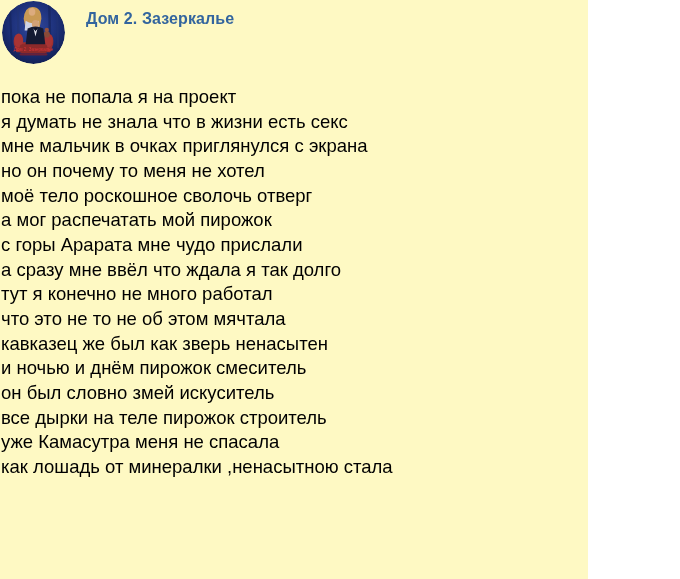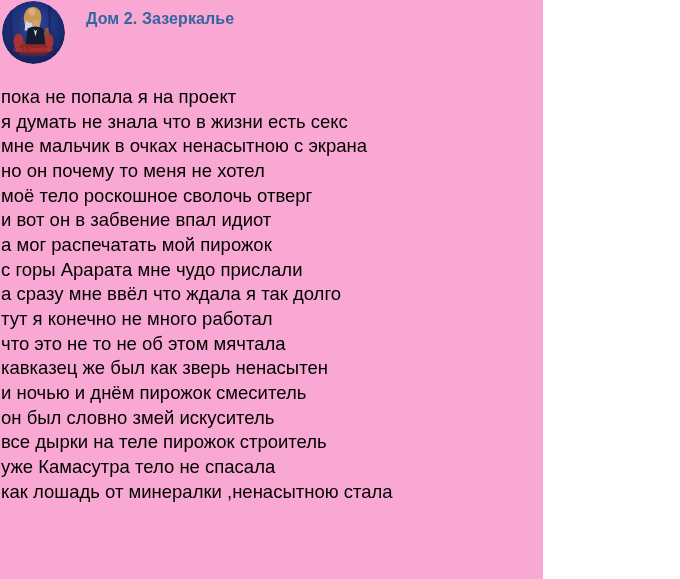--- a/index.html
+++ b/index.html
@@ -6,8 +6,8 @@
   html,body { background:#ffffff; }
   .page {
     position:relative;
-    width:543px; height:579px;
-    background:#f9a8d4;
+    width:588px; height:579px;
+    background:#fef9c3;
     overflow:hidden;
     font-family:"Liberation Sans","DejaVu Sans",sans-serif;
   }

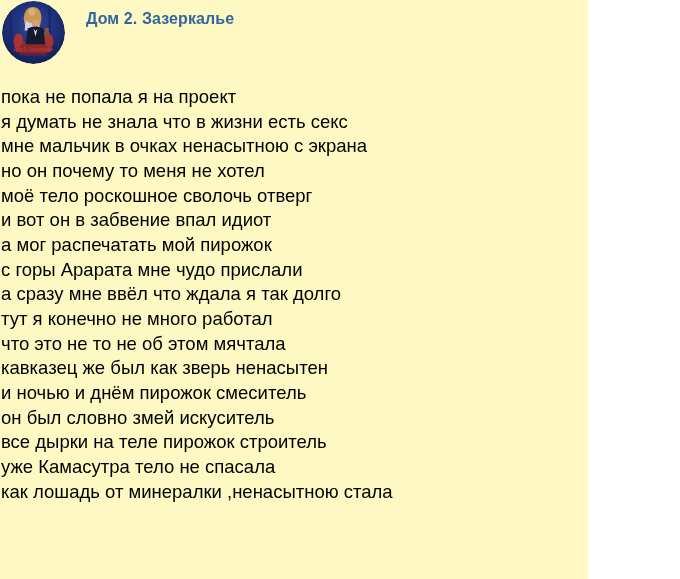--- a/index.html
+++ b/index.html
@@ -84,7 +84,7 @@
   <div class="poem">
       <div class="poem-line">пока не попала я на проект</div>
       <div class="poem-line">я думать не знала что в жизни есть секс</div>
-      <div class="poem-line">мне мальчик в очках ненасытною с экрана</div>
+      <div class="poem-line">мне мальчик в очках приглянулся с экрана</div>
       <div class="poem-line">но он почему то меня не хотел</div>
       <div class="poem-line">моё тело роскошное сволочь отверг</div>
       <div class="poem-line">и вот он в забвение впал идиот</div>

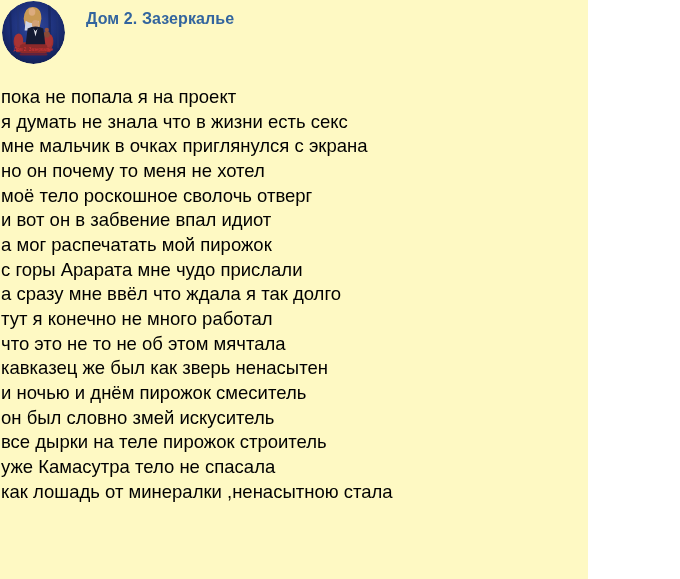--- a/index.html
+++ b/index.html
@@ -87,7 +87,6 @@
       <div class="poem-line">мне мальчик в очках приглянулся с экрана</div>
       <div class="poem-line">но он почему то меня не хотел</div>
       <div class="poem-line">моё тело роскошное сволочь отверг</div>
-      <div class="poem-line">и вот он в забвение впал идиот</div>
       <div class="poem-line">а мог распечатать мой пирожок</div>
       <div class="poem-line">с горы Арарата мне чудо прислали</div>
       <div class="poem-line">а сразу мне ввёл что ждала я так долго</div>

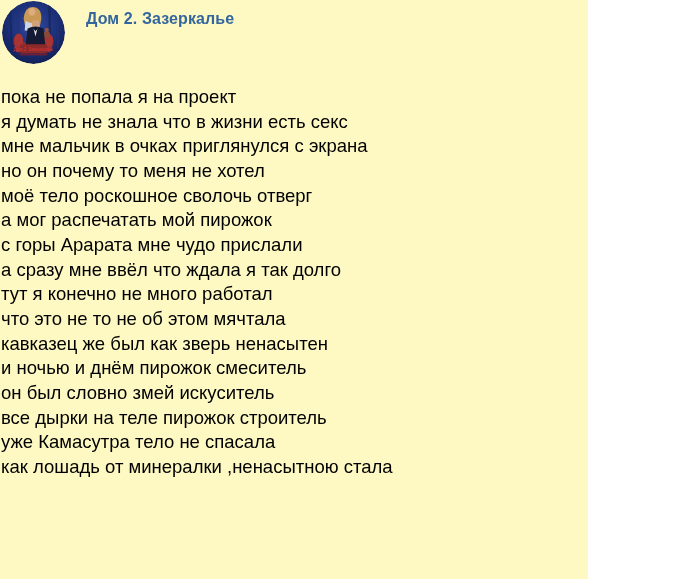--- a/index.html
+++ b/index.html
@@ -96,7 +96,7 @@
       <div class="poem-line">и ночью и днём пирожок смеситель</div>
       <div class="poem-line">он был словно змей искуситель</div>
       <div class="poem-line">все дырки на теле пирожок строитель</div>
-      <div class="poem-line">уже Камасутра тело не спасала</div>
+      <div class="poem-line">уже Камасутра меня не спасала</div>
       <div class="poem-line">как лошадь от минералки ,ненасытною стала</div>
     </div>
 

